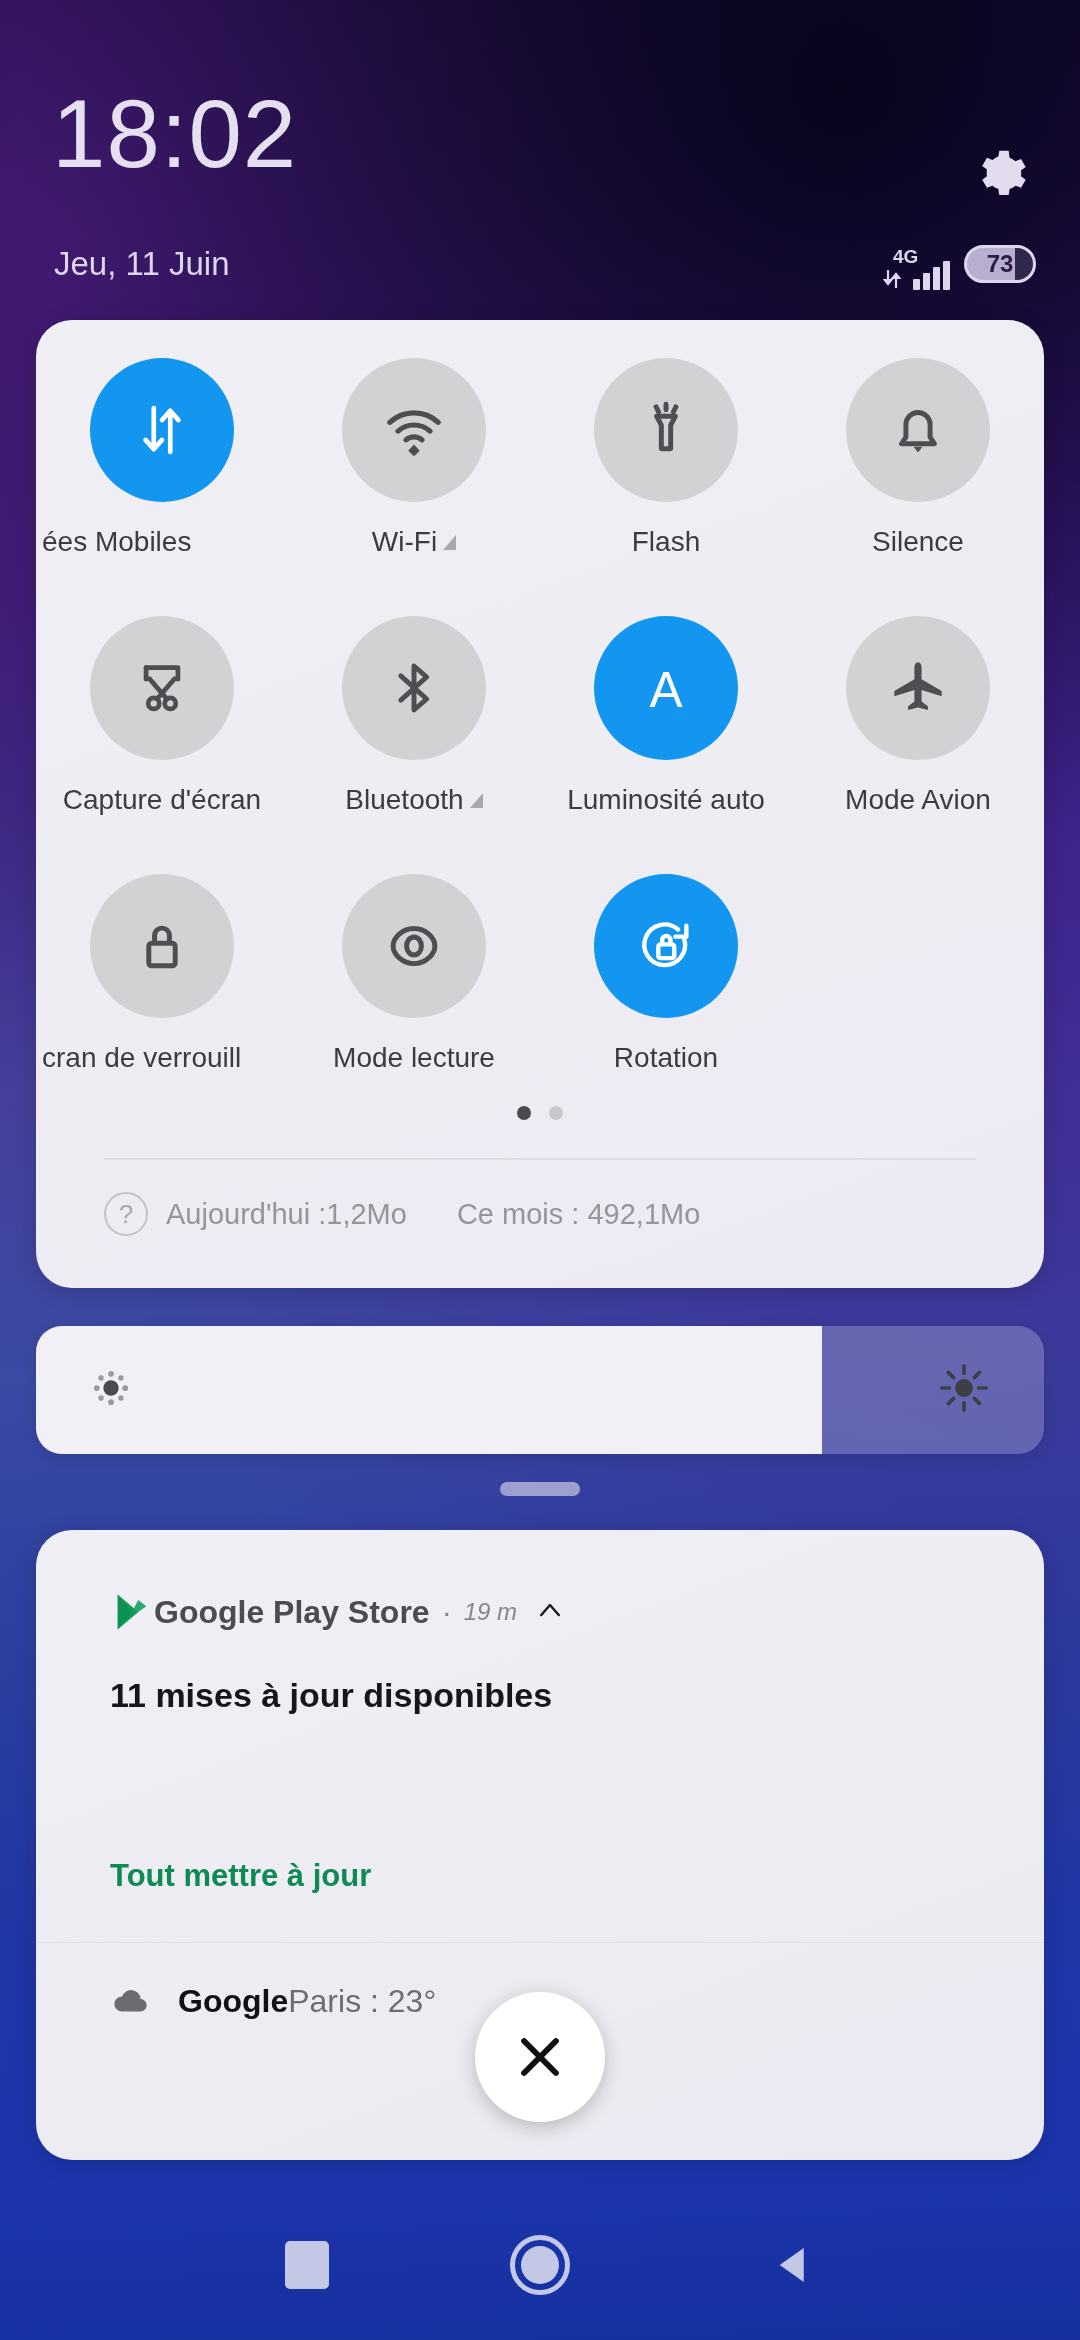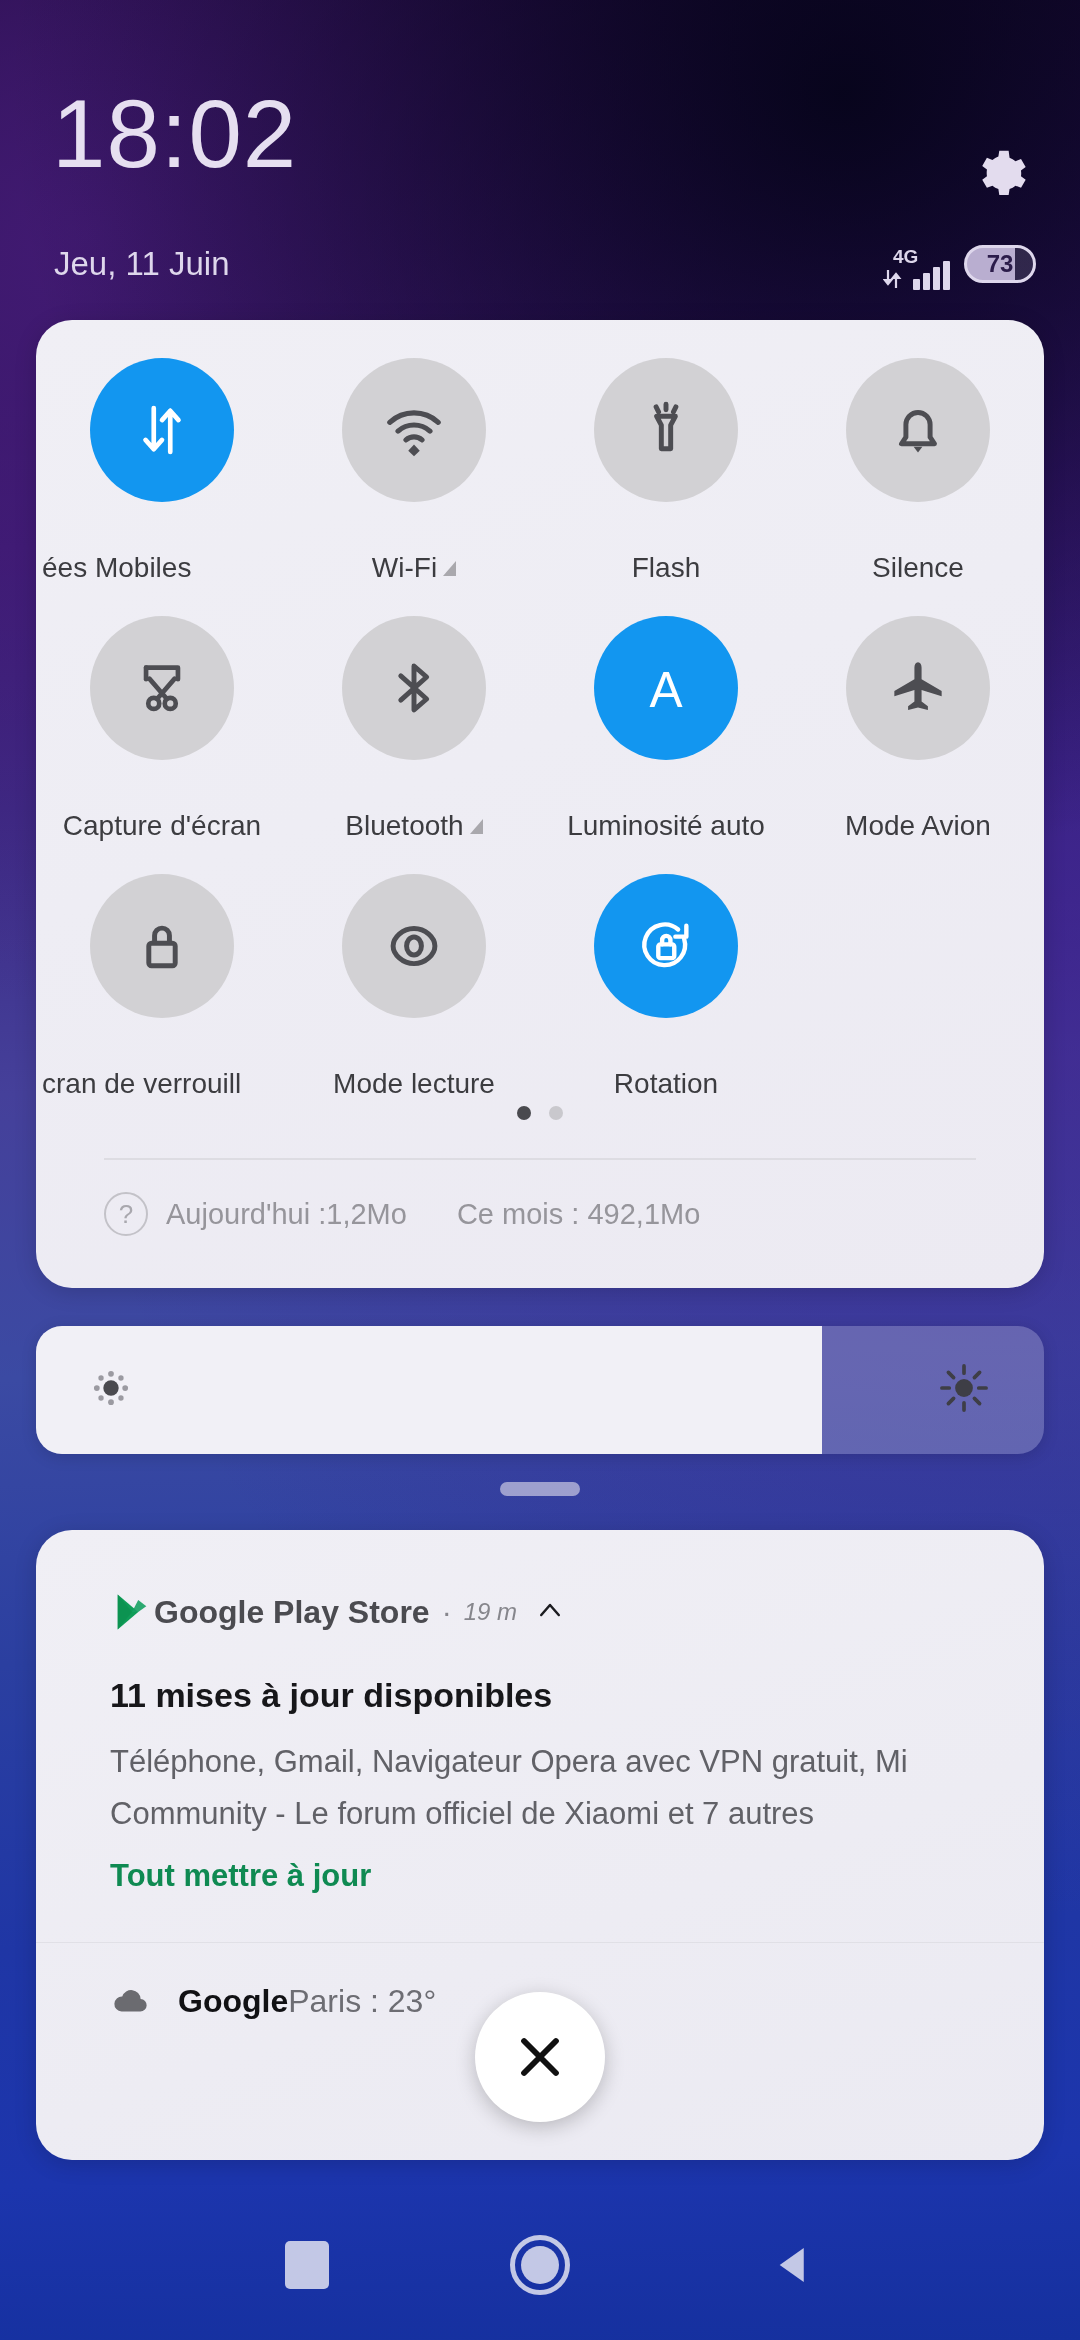--- a/index.html
+++ b/index.html
@@ -56,7 +56,7 @@
     overflow:hidden;
   }
   .qs-grid { position:absolute; left:0; top:38px; width:1008px; display:flex; flex-wrap:wrap; }
-  .tile { width:252px; height:258px; display:flex; flex-direction:column; align-items:center;gap:26px; }
+  .tile { width:252px; height:258px; display:flex; flex-direction:column; align-items:center; }
   .tile .circ {
     width:144px; height:144px; border-radius:50%;
     display:flex; align-items:center; justify-content:center;

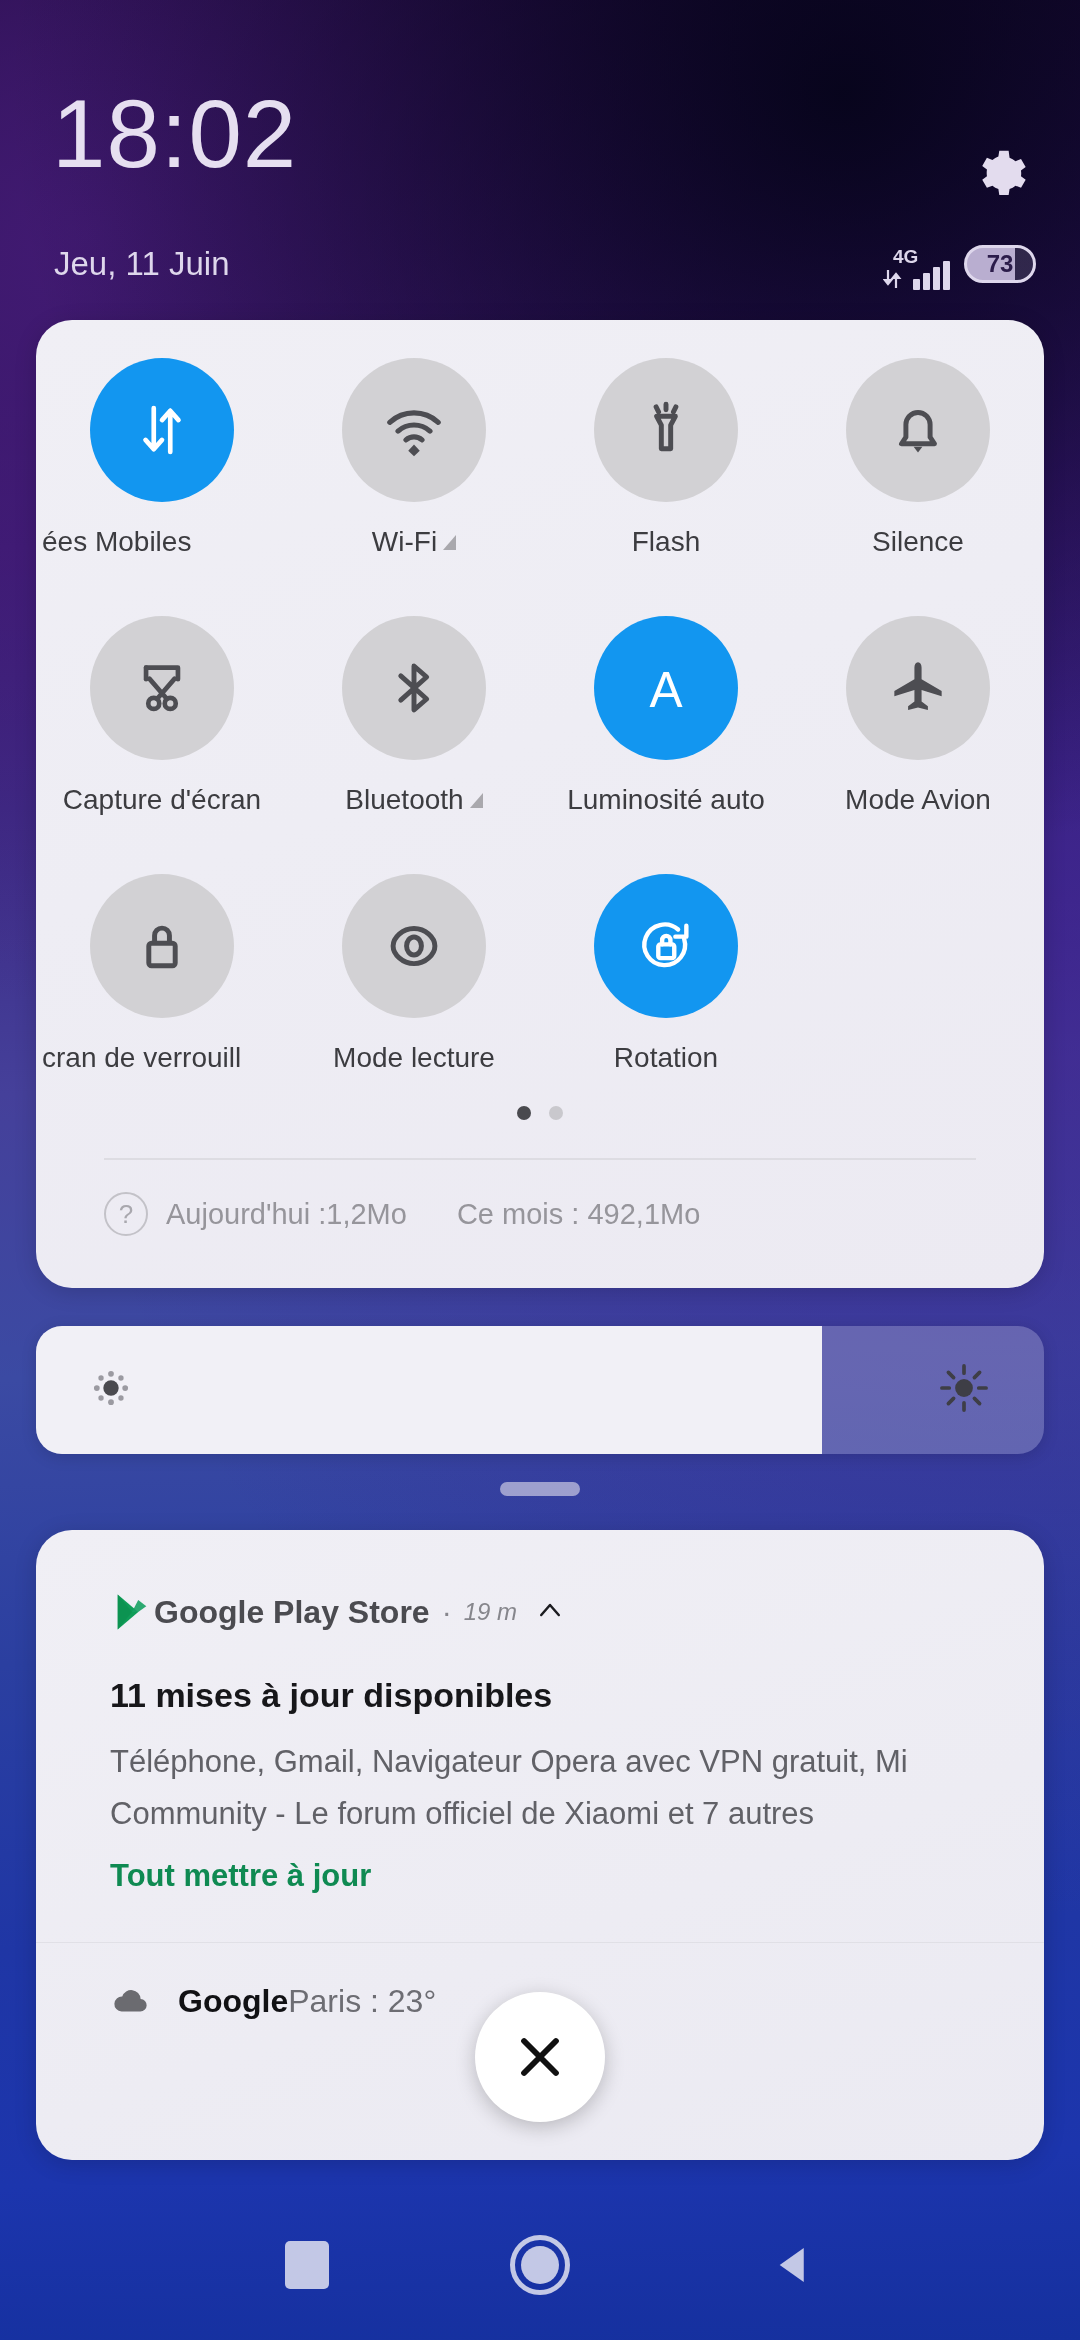--- a/index.html
+++ b/index.html
@@ -361,7 +361,6 @@
   </div>
 
   <div class="n-title2">11 mises à jour disponibles</div>
-  <div class="n-body">Téléphone, Gmail, Navigateur Opera avec VPN gratuit, Mi Community - Le forum officiel de Xiaomi et 7 autres</div>
   <div class="n-act">Tout mettre à jour</div>
   <div class="n-sep"></div>
 

